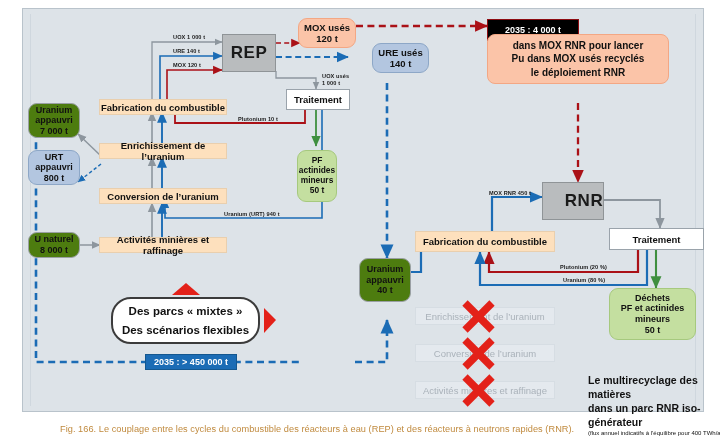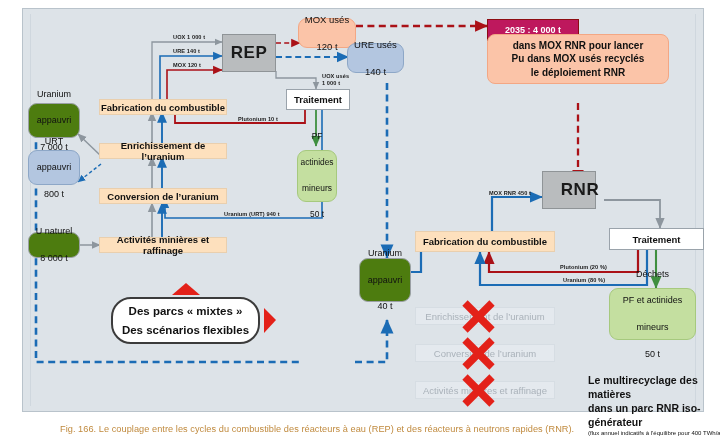--- a/index.html
+++ b/index.html
@@ -29,7 +29,7 @@
   .reactor{background:#b9bcbe;border:1px solid #8f9497;font-size:17px;font-weight:bold;
            letter-spacing:.5px;color:#1a1a1a;}
   .treat{background:#ffffff;border:1px solid #9aa3ab;font-size:9.5px;font-weight:bold;}
-  .pill{border-radius:9px;font-size:9px;font-weight:normal;line-height:1.18;gap:16px;}
+  .pill{border-radius:9px;font-size:9px;font-weight:bold;line-height:1.18;}
   .grey-pill{background:#4d7c0f;border:1px solid #9aa0a4;}
   .blue-pill{background:#b3c6e0;border:1px solid #8da7c7;}
   .salmon-pill{background:#fbc4a8;border:1px solid #f3a784;}

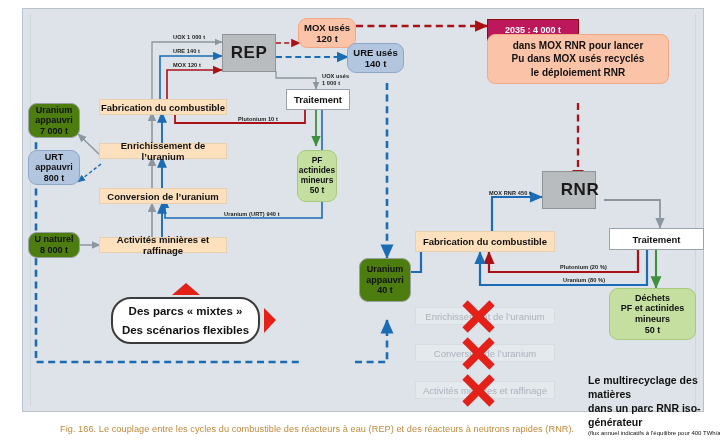--- a/index.html
+++ b/index.html
@@ -36,7 +36,7 @@
   .green-pill{background:#c4dfa0;border:1px solid #a6c97e;}
   .salmon-note{background:#fbc4a8;border:1px solid #f3a784;border-radius:8px;
                font-size:10px;font-weight:bold;line-height:1.32;color:#111;padding:4px 6px;}
-  .red-tag{background:#be185d;color:#fff;font-size:9px;font-weight:bold;padding:10px 5px;
+  .red-tag{background:#000000;color:#fff;font-size:9px;font-weight:bold;padding:10px 5px;
            border:1px solid #8d0d12;}
   .blue-tag{background:#1b6cb5;color:#fff;font-size:9px;font-weight:bold;padding:2px 6px;
             border:1px solid #14578f;}

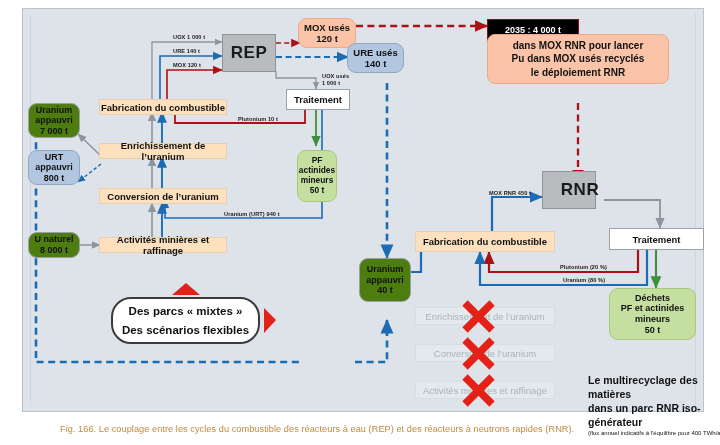--- a/index.html
+++ b/index.html
@@ -186,7 +186,7 @@
     <span>MOX usés</span>
     <span>120 t</span>
   </div>
-  <div class="node pill blue-pill" style="left:347px;top:43px;width:57px;height:30px;flex-direction:column;font-size:9.5px;">
+  <div class="node pill blue-pill" style="left:372px;top:43px;width:57px;height:30px;flex-direction:column;font-size:9.5px;">
     <span>URE usés</span>
     <span>140 t</span>
   </div>

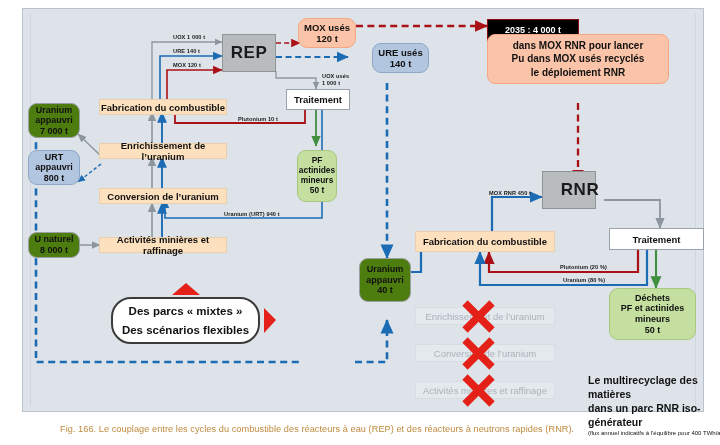--- a/index.html
+++ b/index.html
@@ -214,7 +214,7 @@
     <span>le déploiement RNR</span>
   </div>
 
-  <div class="node reactor" style="left:542px;top:171px;width:54px;height:38px;padding-left:22px;">
+  <div class="node reactor" style="left:542px;top:182px;width:62px;height:38px;padding-left:22px;">
     <span>RNR</span>
   </div>
 

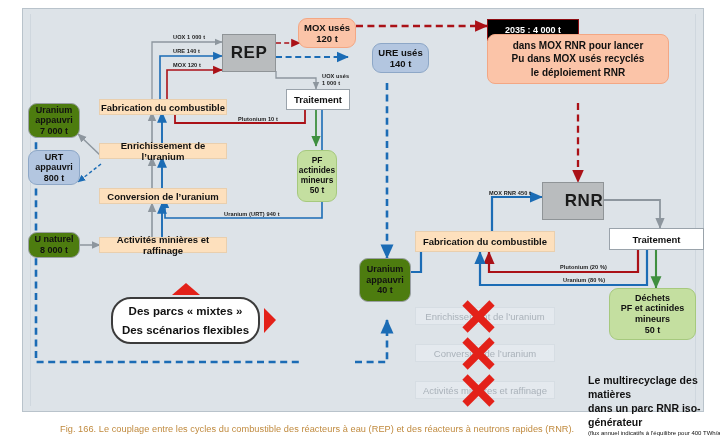--- a/index.html
+++ b/index.html
@@ -278,6 +278,9 @@
     <path d="M264,308 L276,320 L264,333 Z" fill="#e32119"></path>
   </svg>
 
+  <div class="node blue-tag" style="left:145px;top:354px;width:92px;height:16px;">
+    <span>2035 : &gt; 450 000 t</span>
+  </div>
 
   <div class="caption">Fig. 166. Le couplage entre les cycles du combustible des réacteurs à eau (REP) et des réacteurs à neutrons rapides (RNR).</div>
 

